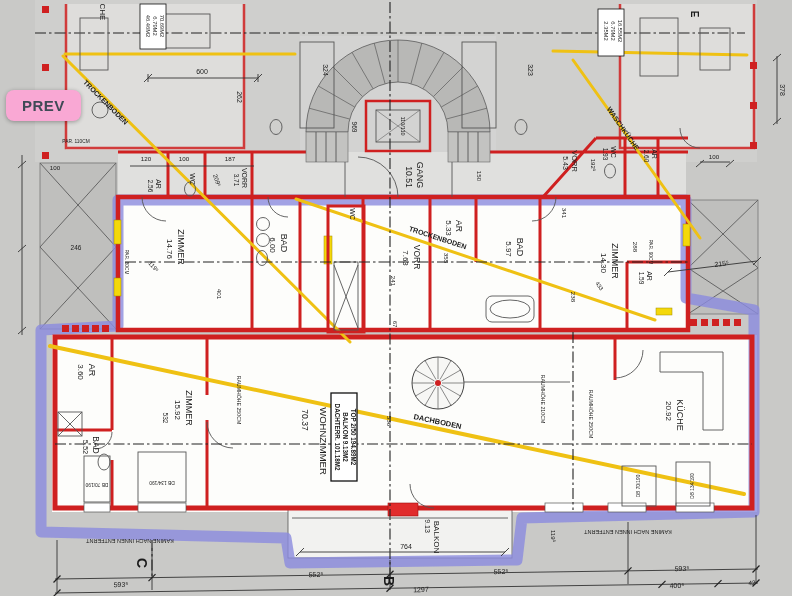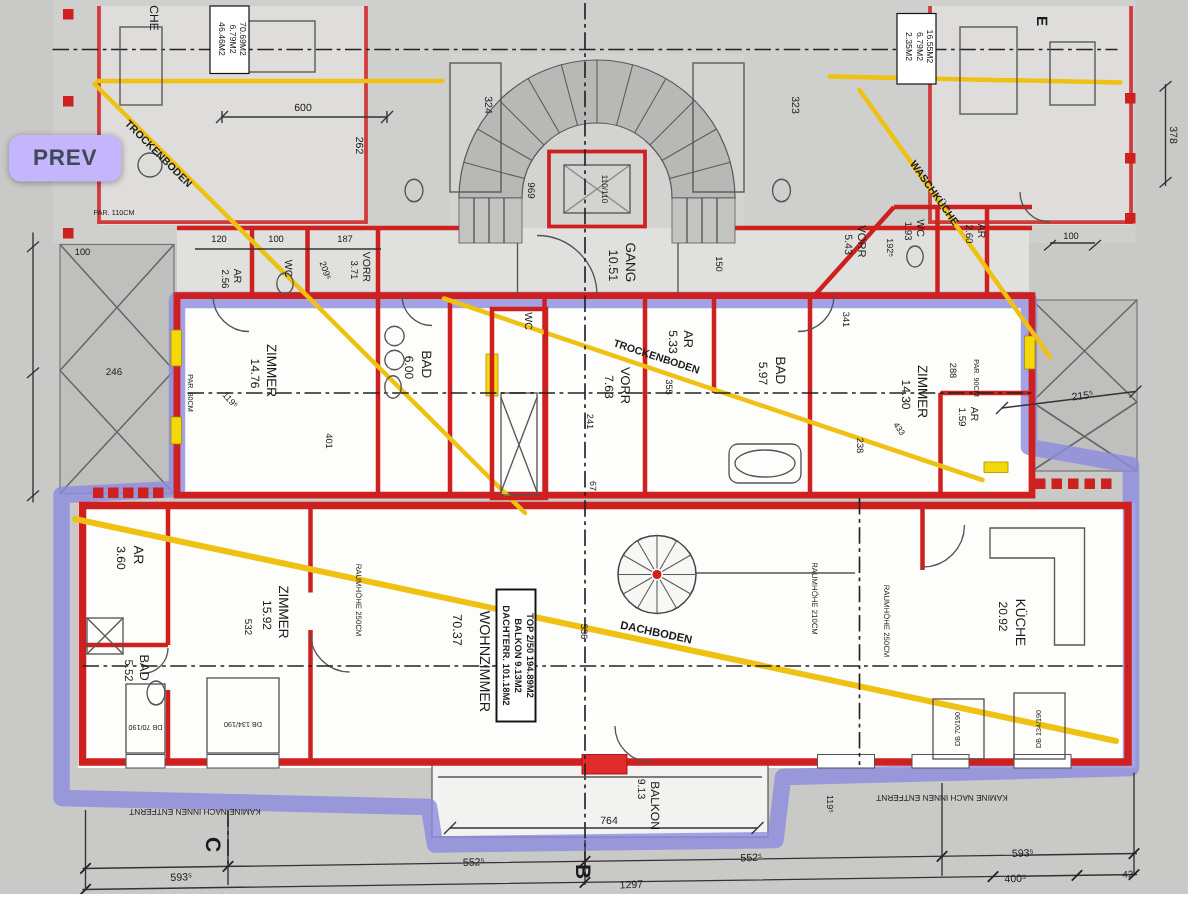--- a/index.html
+++ b/index.html
@@ -7,7 +7,7 @@
   #stage{position:relative;width:800px;height:600px;background:#fff;overflow:hidden}
   #plan-svg{position:absolute;left:0;top:0;display:block}
   svg text{font-family:"Liberation Sans",sans-serif;fill:#1b1b1b}
-  #prev-btn{position:absolute;left:6px;top:90px;background:#c4b5fd;border:none;border-radius:8px;
+  #prev-btn{position:absolute;left:6px;top:90px;background:#f9a8d4;border:none;border-radius:8px;
     padding:7px 16px;font-family:"Liberation Sans",sans-serif;font-weight:bold;font-size:15px;
     color:#3f4a56;letter-spacing:.5px;box-shadow:0 1px 4px rgba(0,0,0,.32);cursor:pointer}
   .bg{fill:var(--bg)} .w-s{stroke:var(--wall);fill:none} .w-f{fill:var(--wall)}

